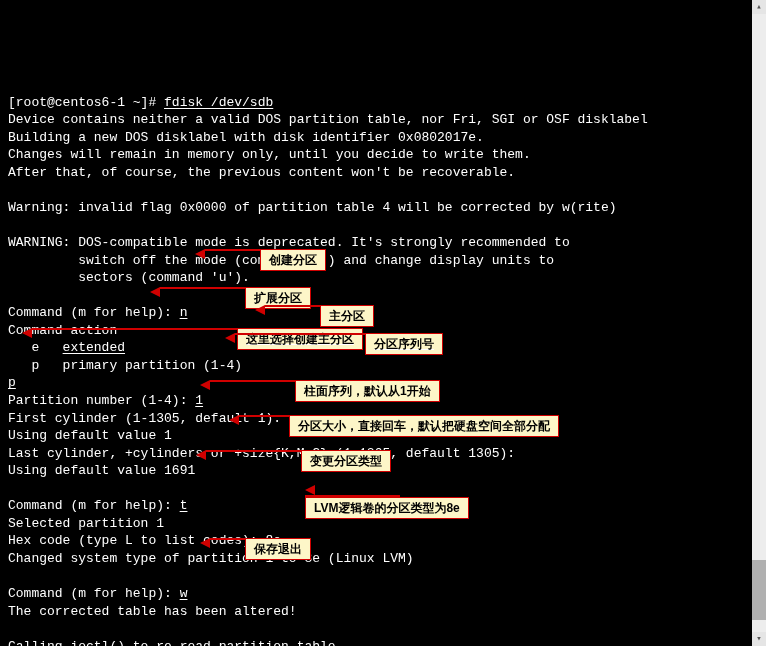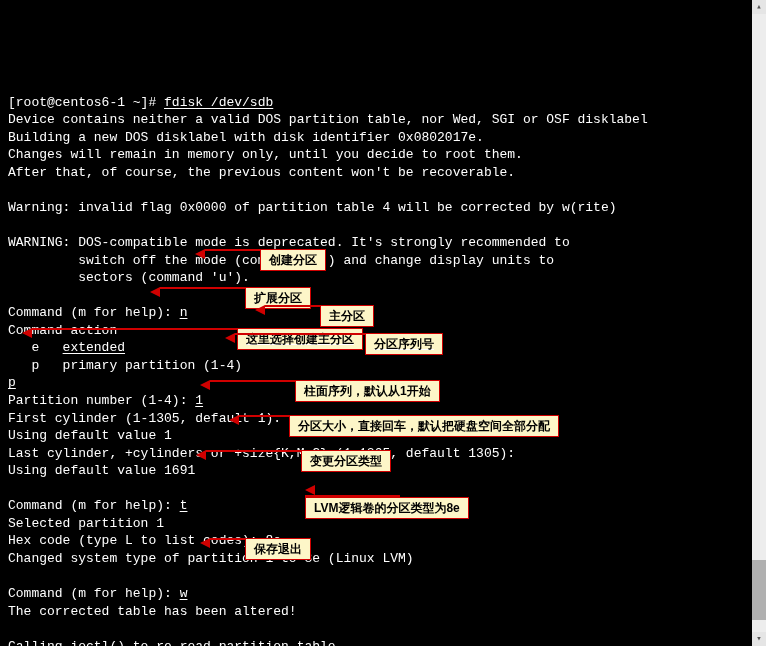--- a/index.html
+++ b/index.html
@@ -81,7 +81,7 @@
 
 <div class="terminal">
 <span>[root@centos6-1 ~]# </span><span class="underline">fdisk /dev/sdb</span>
-<span>Device contains neither a valid DOS partition table, nor Wed, SGI or OSF disklabel</span>
+<span>Device contains neither a valid DOS partition table, nor Fri, SGI or OSF disklabel</span>
 <span>Building a new DOS disklabel with disk identifier 0x0802017e.</span>
 <span>Changes will remain in memory only, until you decide to root them.</span>
 <span>After that, of course, the previous content won't be recoverable.</span>

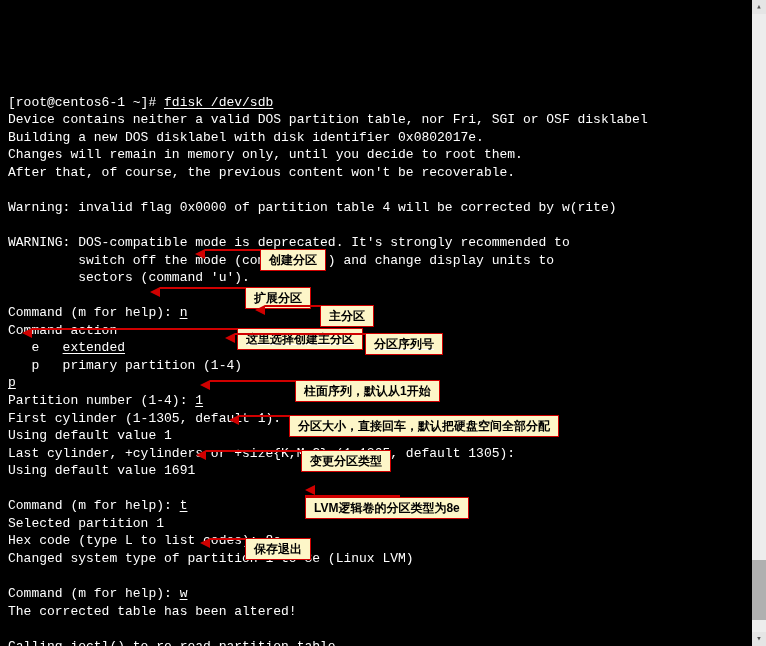--- a/index.html
+++ b/index.html
@@ -83,7 +83,7 @@
 <span>[root@centos6-1 ~]# </span><span class="underline">fdisk /dev/sdb</span>
 <span>Device contains neither a valid DOS partition table, nor Fri, SGI or OSF disklabel</span>
 <span>Building a new DOS disklabel with disk identifier 0x0802017e.</span>
-<span>Changes will remain in memory only, until you decide to root them.</span>
+<span>Changes will remain in memory only, until you decide to write them.</span>
 <span>After that, of course, the previous content won't be recoverable.</span>
 <span></span>
 <span>Warning: invalid flag 0x0000 of partition table 4 will be corrected by w(rite)</span>

